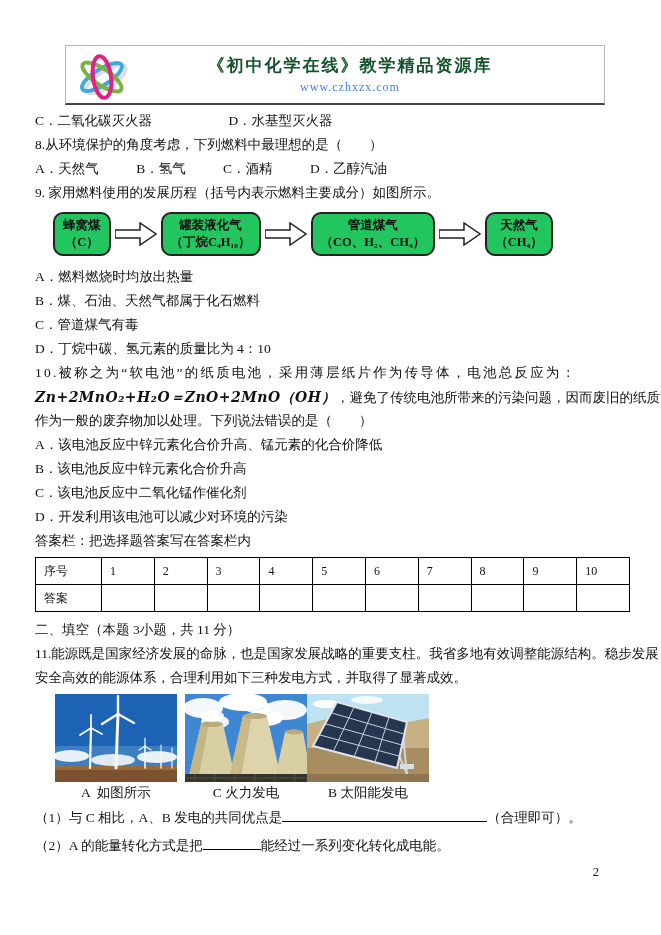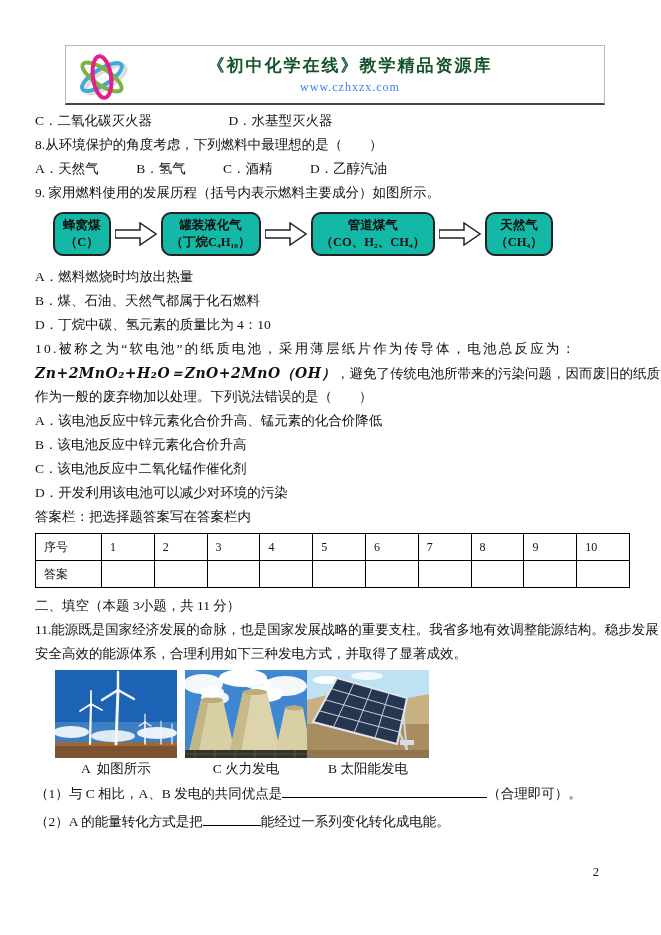--- a/index.html
+++ b/index.html
@@ -44,7 +44,7 @@
     border:2px solid #222; border-radius:10px;
     padding:3px 8px; text-align:center;
     font-weight:bold; font-size:12.5px; line-height:17px;
-    background:#14b8a6; white-space:nowrap;
+    background:#22c55e; white-space:nowrap;
   }
   .flow-arrow { margin:0 4px; flex:0 0 auto; }
 

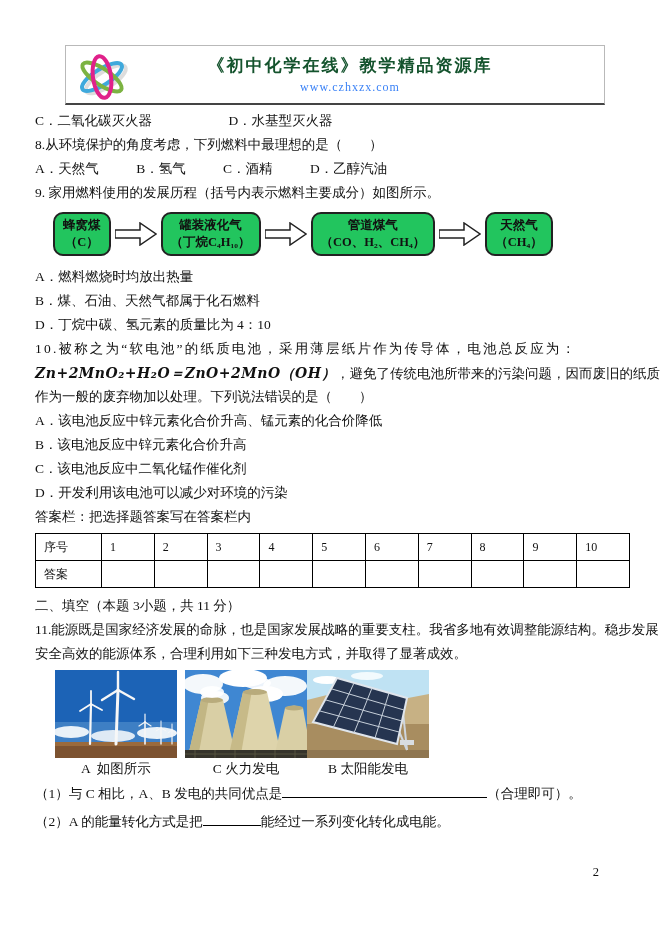--- a/index.html
+++ b/index.html
@@ -147,6 +147,7 @@
 
   <p>A．燃料燃烧时均放出热量</p>
   <p>B．煤、石油、天然气都属于化石燃料</p>
+  <p>C．管道煤气有毒</p>
   <p>D．丁烷中碳、氢元素的质量比为 4：10</p>
 
   <p class="stretch">10.被称之为“软电池”的纸质电池，采用薄层纸片作为传导体，电池总反应为：</p>

